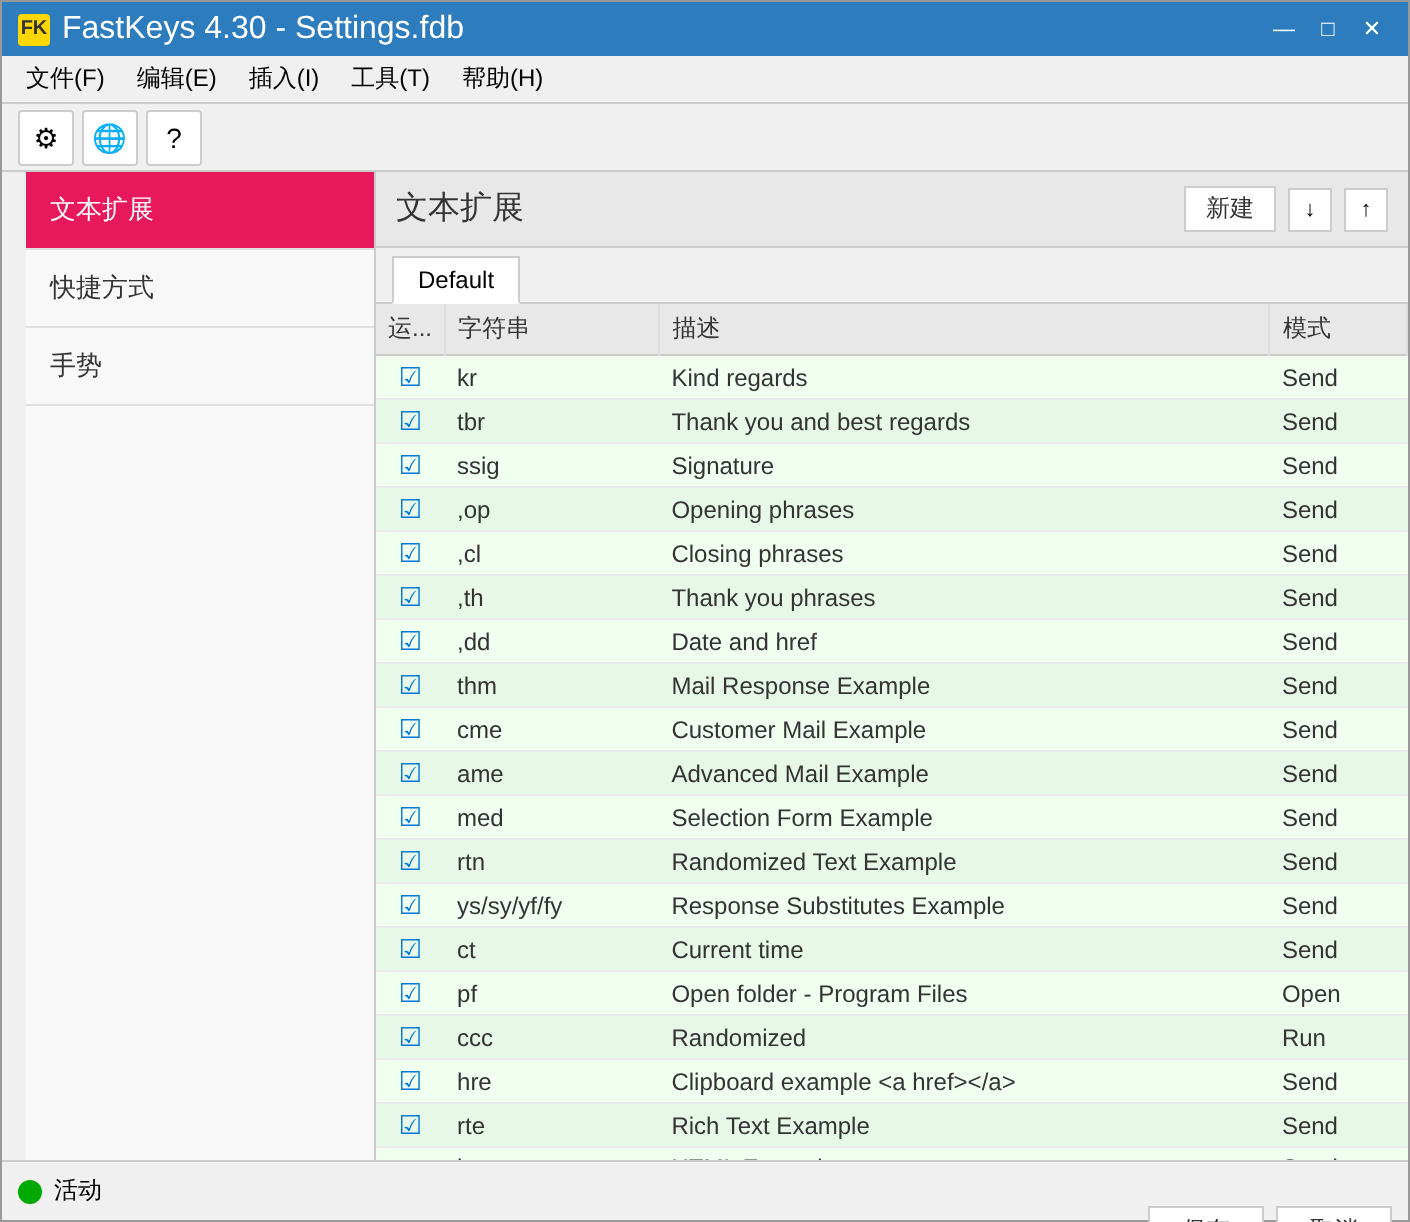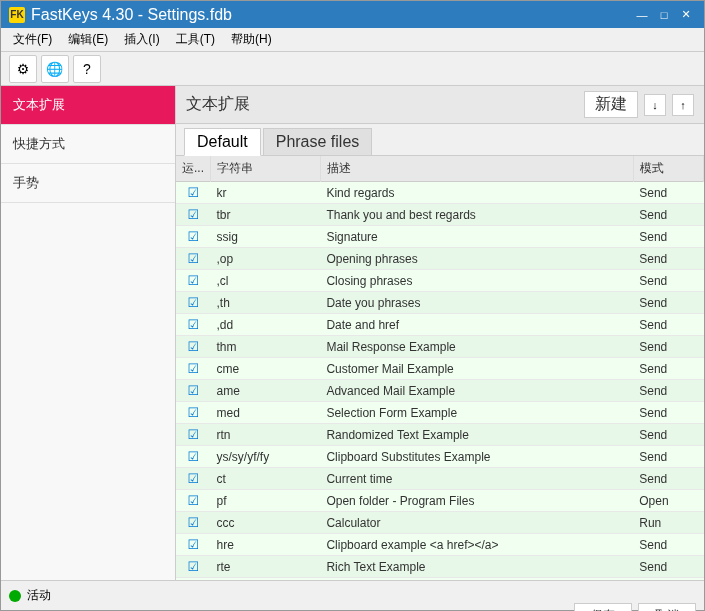--- a/index.html
+++ b/index.html
@@ -101,6 +101,7 @@
       display: flex;
       flex: 1;
       overflow: hidden;
+      padding-left: 12px;
     }
     .sidebar {
       width: 175px;

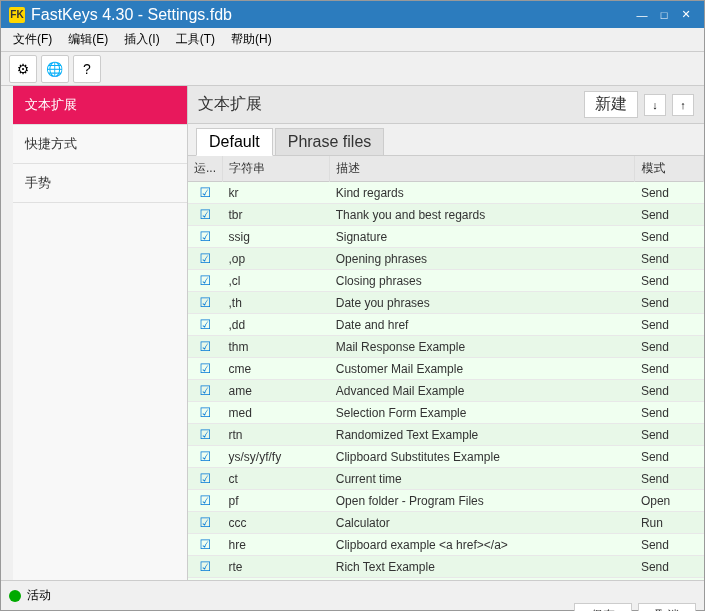--- a/index.html
+++ b/index.html
@@ -152,7 +152,7 @@
       border: 1px solid #ccc;
       background: #fff;
       cursor: pointer;
-      font-size: 16px;
+      font-size: 12px;
       color: #333;
     }
     .arrow-btn {

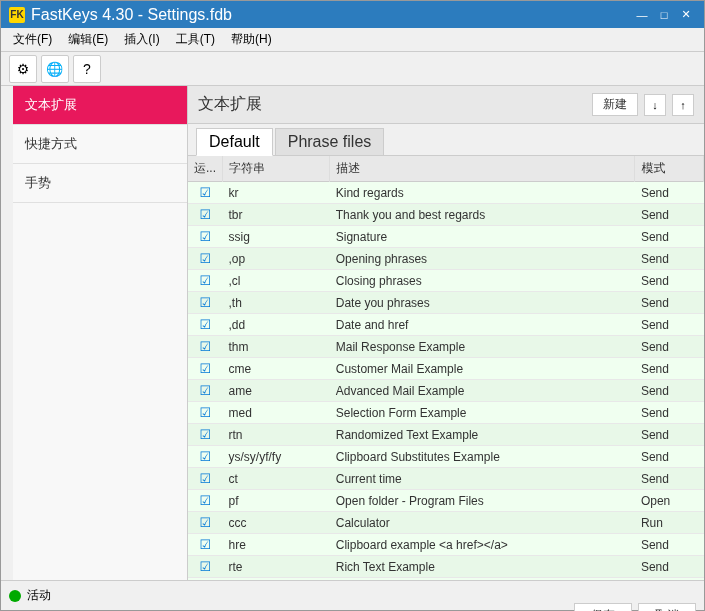--- a/index.html
+++ b/index.html
@@ -179,7 +179,7 @@
       border-bottom: none;
       background: #e0e0e0;
       margin-right: 2px;
-      font-size: 16px;
+      font-size: 12px;
       color: #333;
     }
     .tab.active {

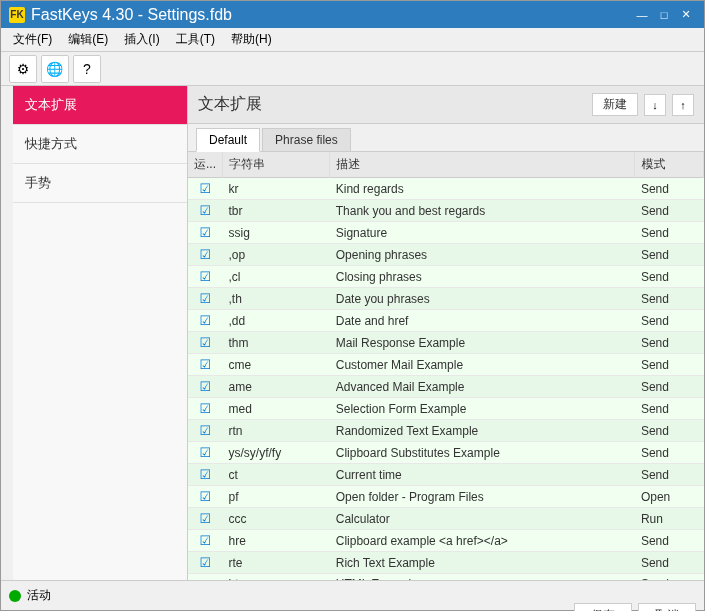--- a/index.html
+++ b/index.html
@@ -314,7 +314,6 @@
 
       <div class="tabs">
         <div class="tab active">Default</div>
-        <div class="tab">Phrase files</div>
       </div>
 
       <div class="table-container">

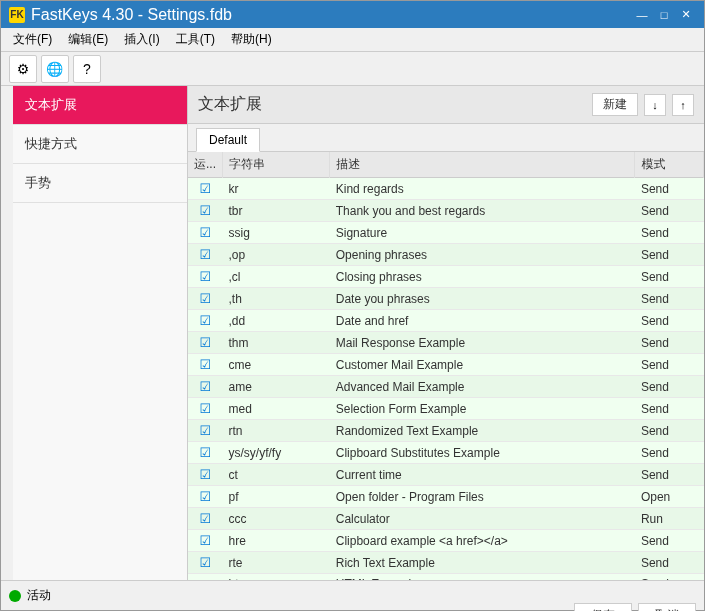--- a/index.html
+++ b/index.html
@@ -360,7 +360,7 @@
               <tr>
                 <td class="checkbox-cell"><span class="checkbox-icon">☑</span></td>
                 <td>,th</td>
-                <td>Date you phrases</td>
+                <td>Thank you phrases</td>
                 <td>Send</td>
               </tr>
               <tr>

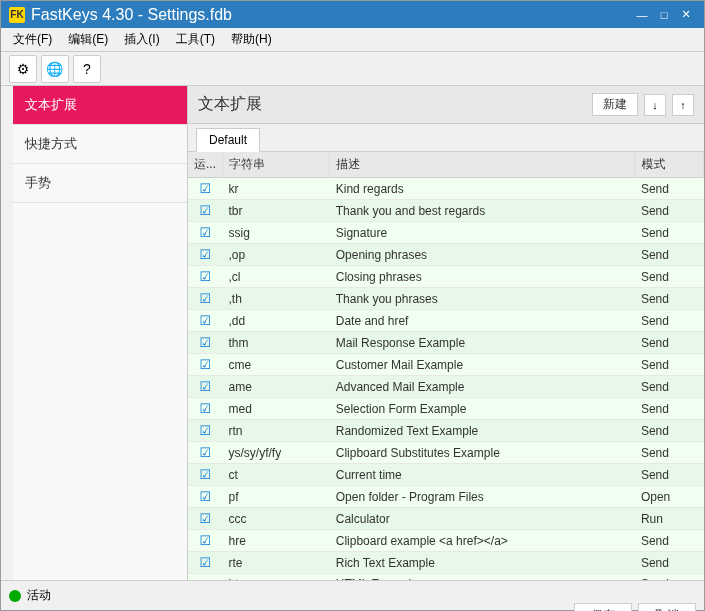--- a/index.html
+++ b/index.html
@@ -402,7 +402,7 @@
               <tr>
                 <td class="checkbox-cell"><span class="checkbox-icon">☑</span></td>
                 <td>ys/sy/yf/fy</td>
-                <td>Clipboard Substitutes Example</td>
+                <td>Response Substitutes Example</td>
                 <td>Send</td>
               </tr>
               <tr>

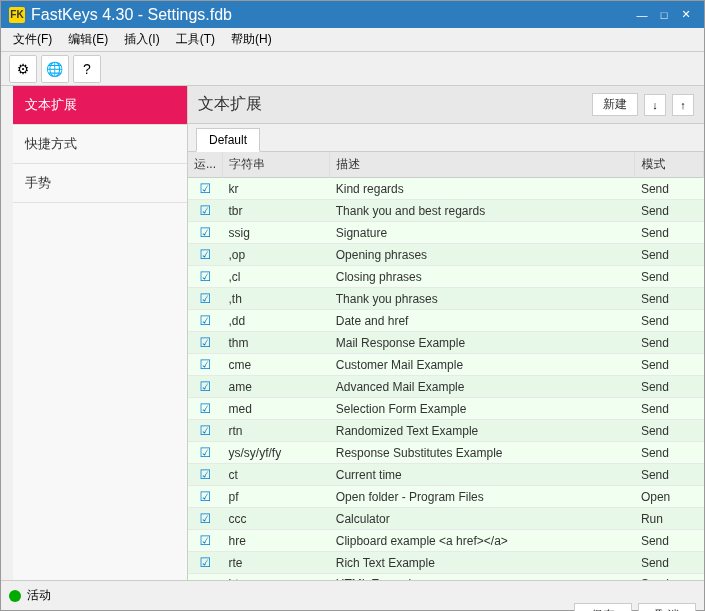--- a/index.html
+++ b/index.html
@@ -420,7 +420,7 @@
               <tr>
                 <td class="checkbox-cell"><span class="checkbox-icon">☑</span></td>
                 <td>ccc</td>
-                <td>Calculator</td>
+                <td>Randomized</td>
                 <td>Run</td>
               </tr>
               <tr>

